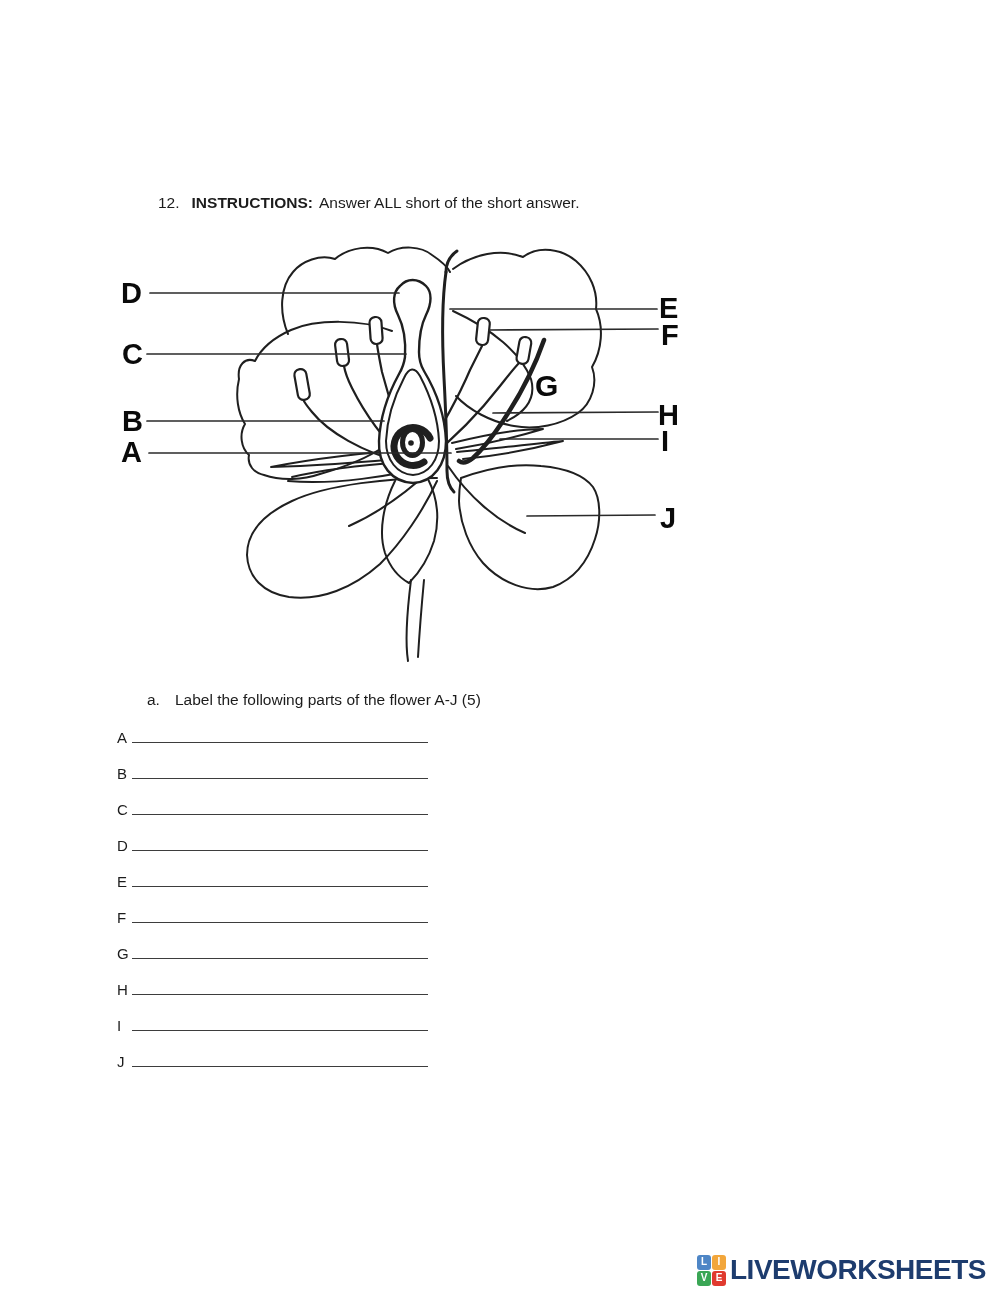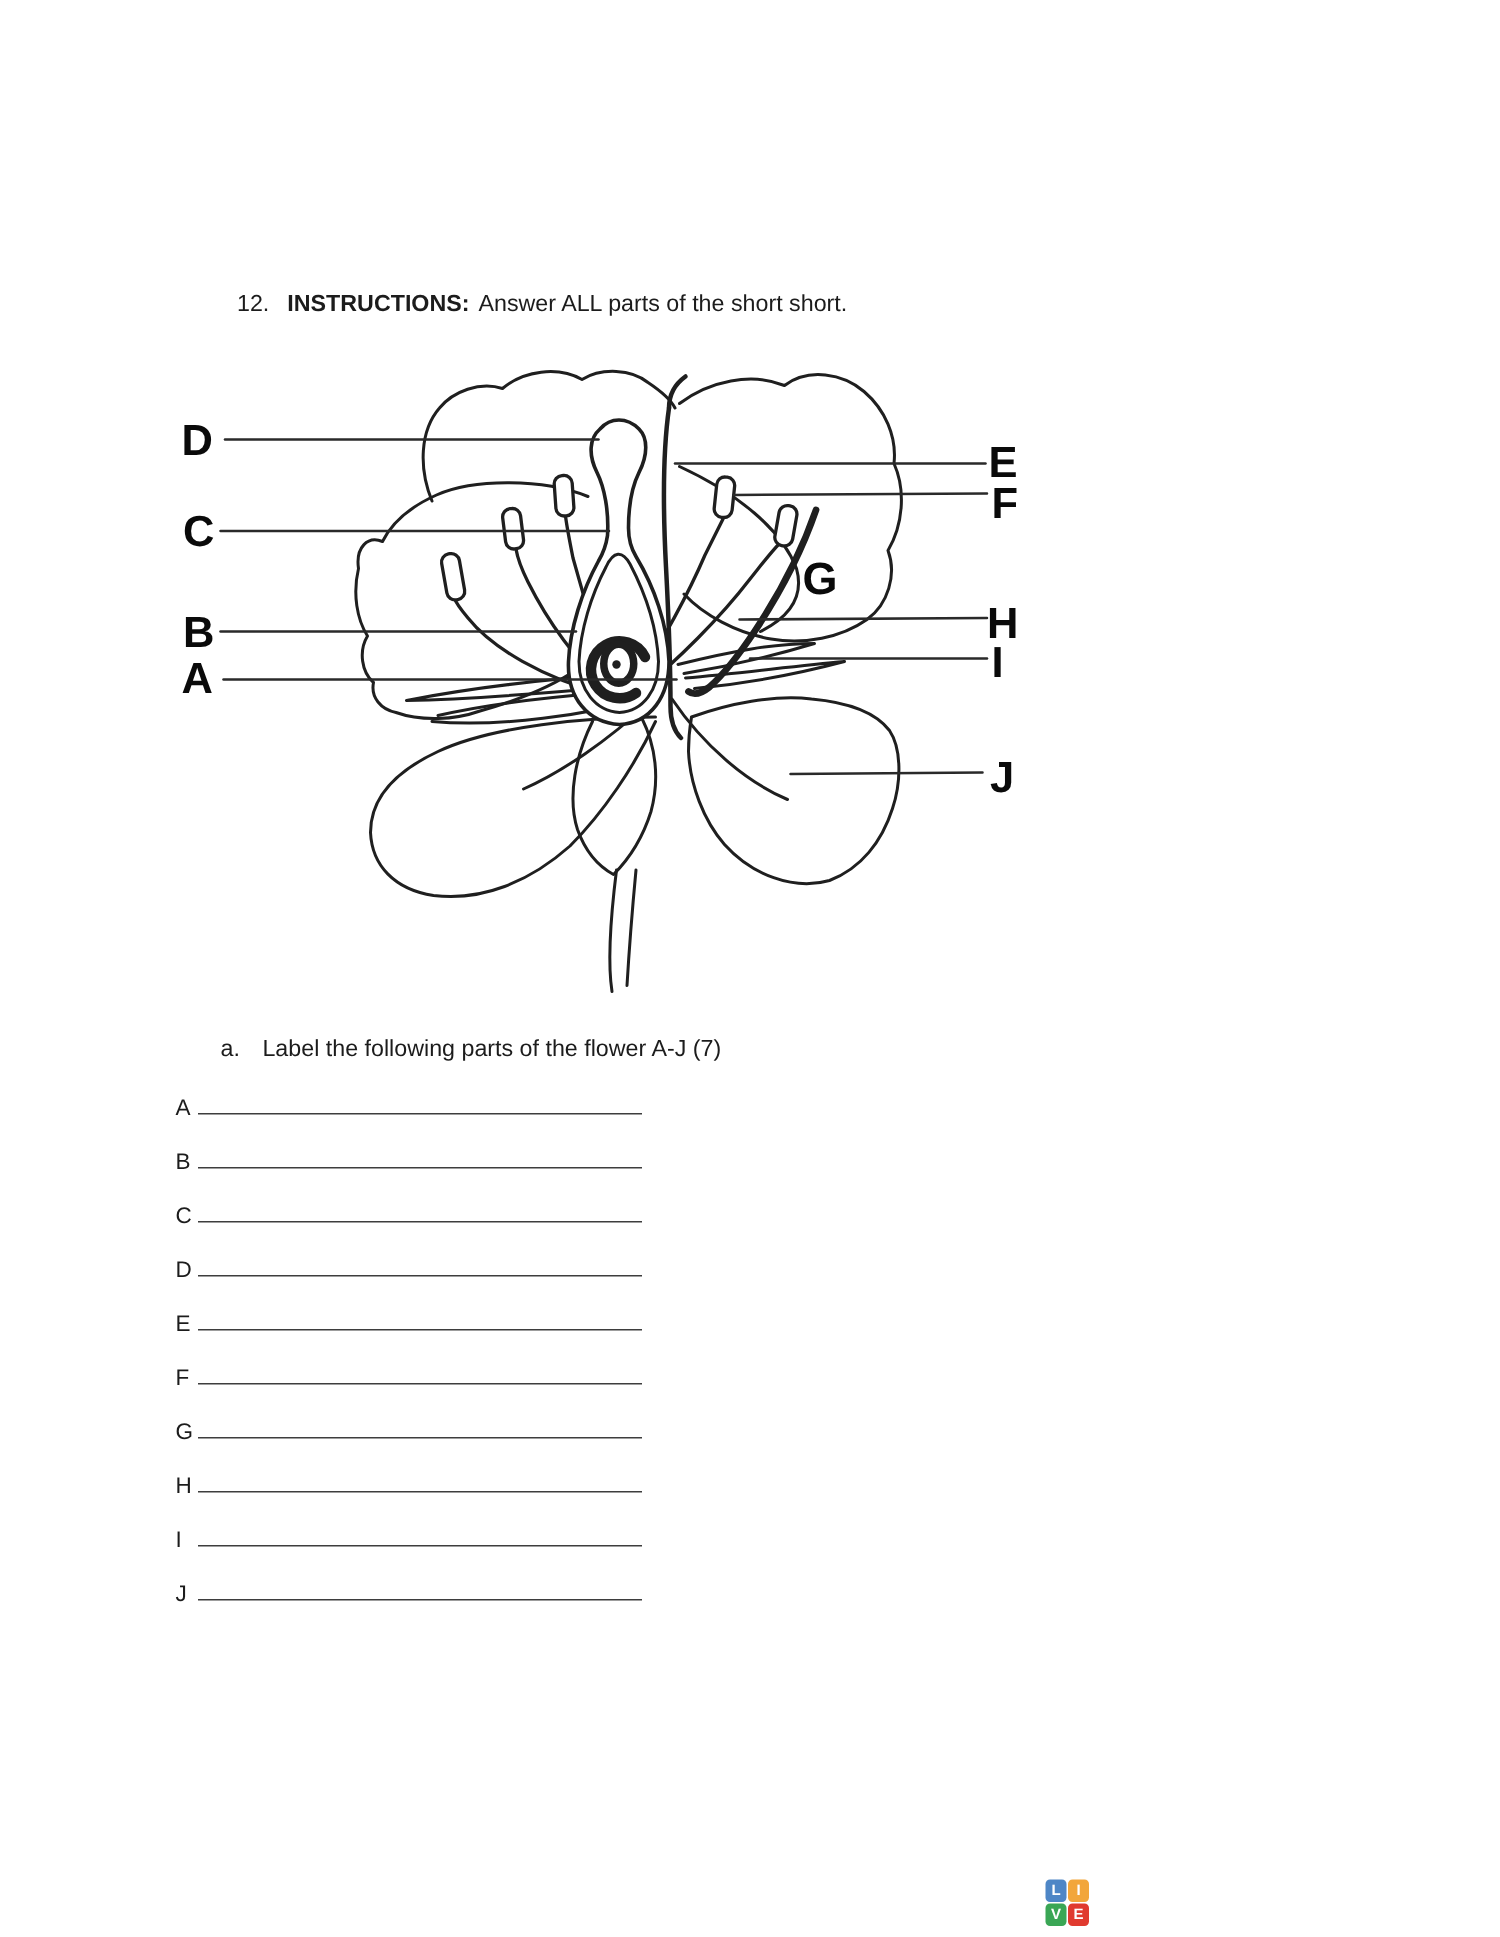--- a/index.html
+++ b/index.html
@@ -51,7 +51,7 @@
 <div class="abs instructions">
   <span class="num">12.</span>
   <span class="bold">INSTRUCTIONS:</span>
-  <span>Answer ALL parts of the short short.</span>
+  <span>Answer ALL short of the short answer.</span>
 </div>
 
 <svg class="abs diagram" viewBox="100 240 600 430">

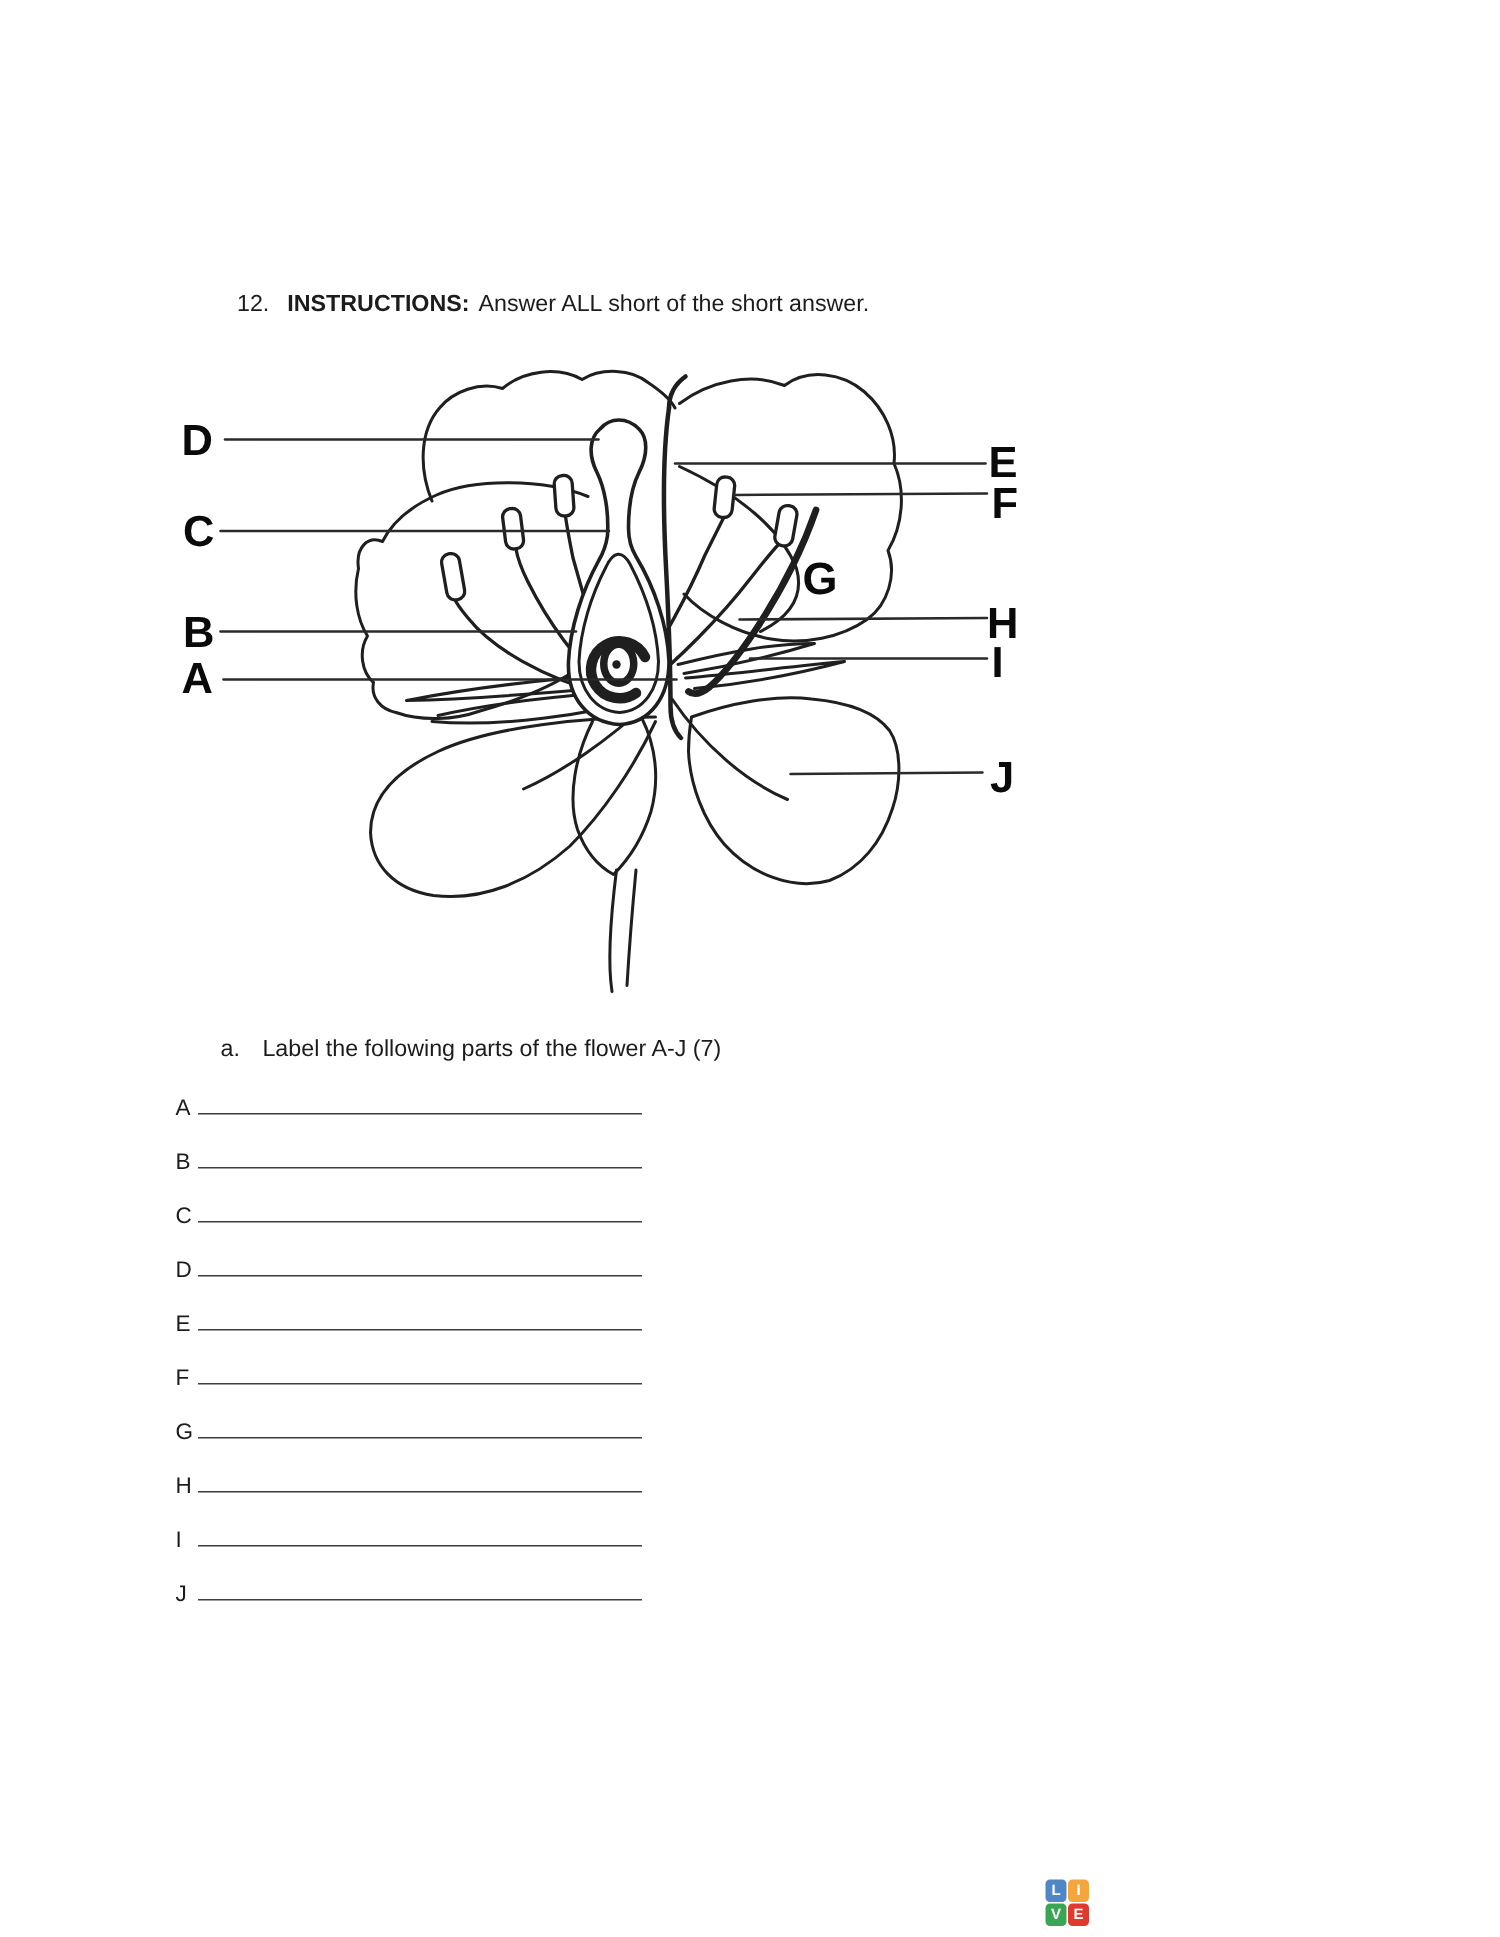--- a/index.html
+++ b/index.html
@@ -133,7 +133,7 @@
 
 <div class="abs section-a">
   <span class="marker">a.</span>
-  <span>Label the following parts of the flower A-J (7)</span>
+  <span>Label the following parts of the flower A-J (5)</span>
 </div>
 
 <div class="blank-row" style="top:727px">

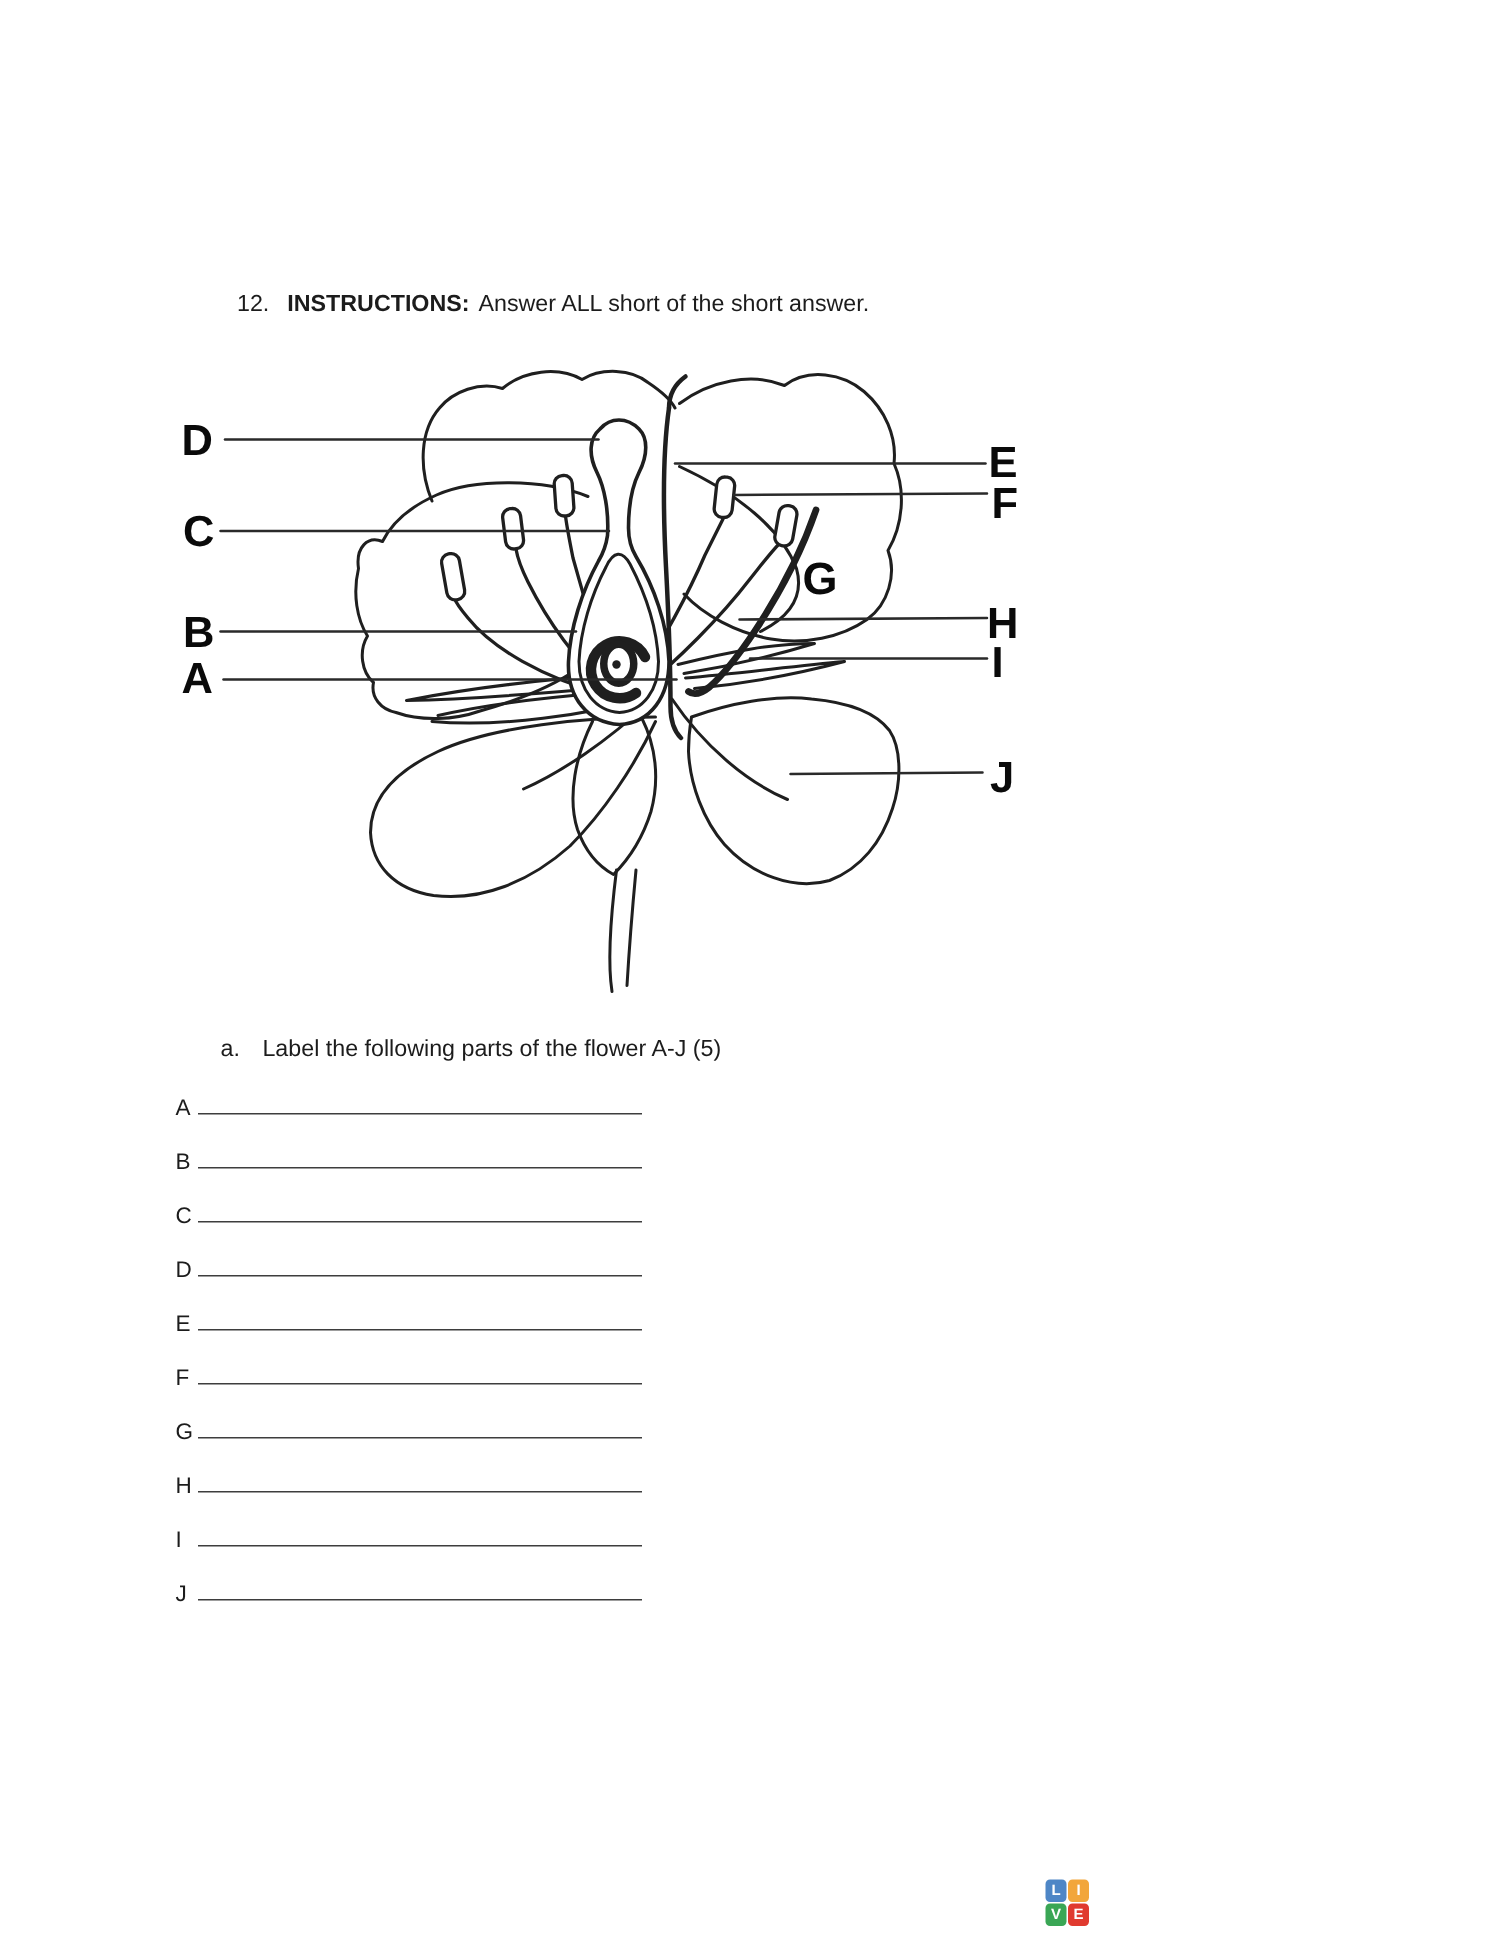--- a/index.html
+++ b/index.html
@@ -174,6 +174,7 @@
     <span class="tile" style="background-color: rgb(58, 166, 85);">V</span>
     <span class="tile" style="background-color: rgb(224, 58, 47);">E</span>
   </div>
+  <span class="logo-text" style="color: rgb(29, 60, 110);">LIVEWORKSHEETS</span>
 </div>
 
 </body></html>

